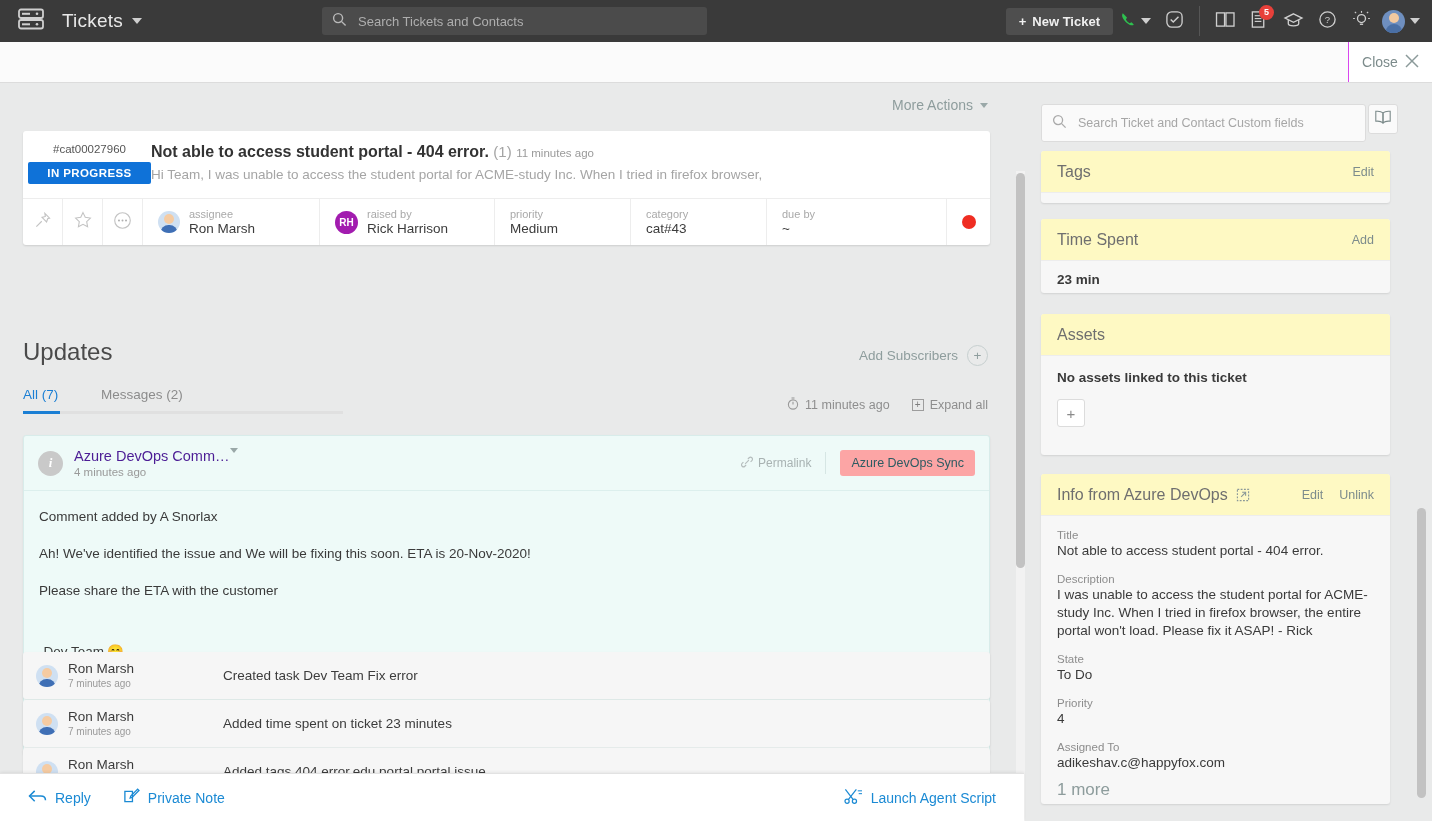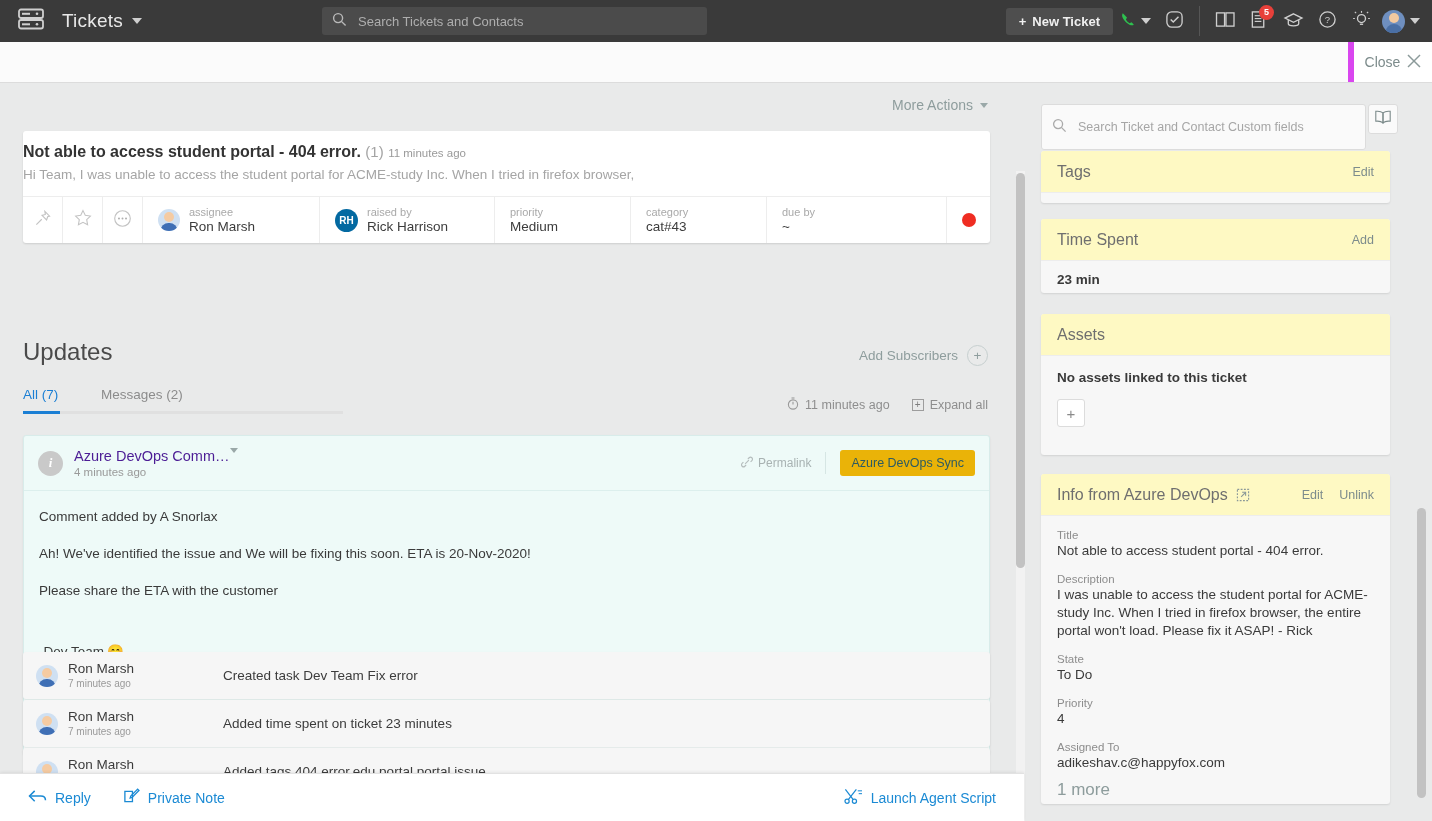--- a/index.html
+++ b/index.html
@@ -72,7 +72,7 @@
   }
   #close-btn {
     position: absolute; right: 0; top: 0; height: 40px; width: 84px;
-    border-left: 6px solid #d946ef;
+    border-left: 1px solid #d946ef;
     display: flex; align-items: center; justify-content: center; gap: 7px;
     color: #7c8b8b; font-size: 14px; cursor: pointer; background: #fff;
   }

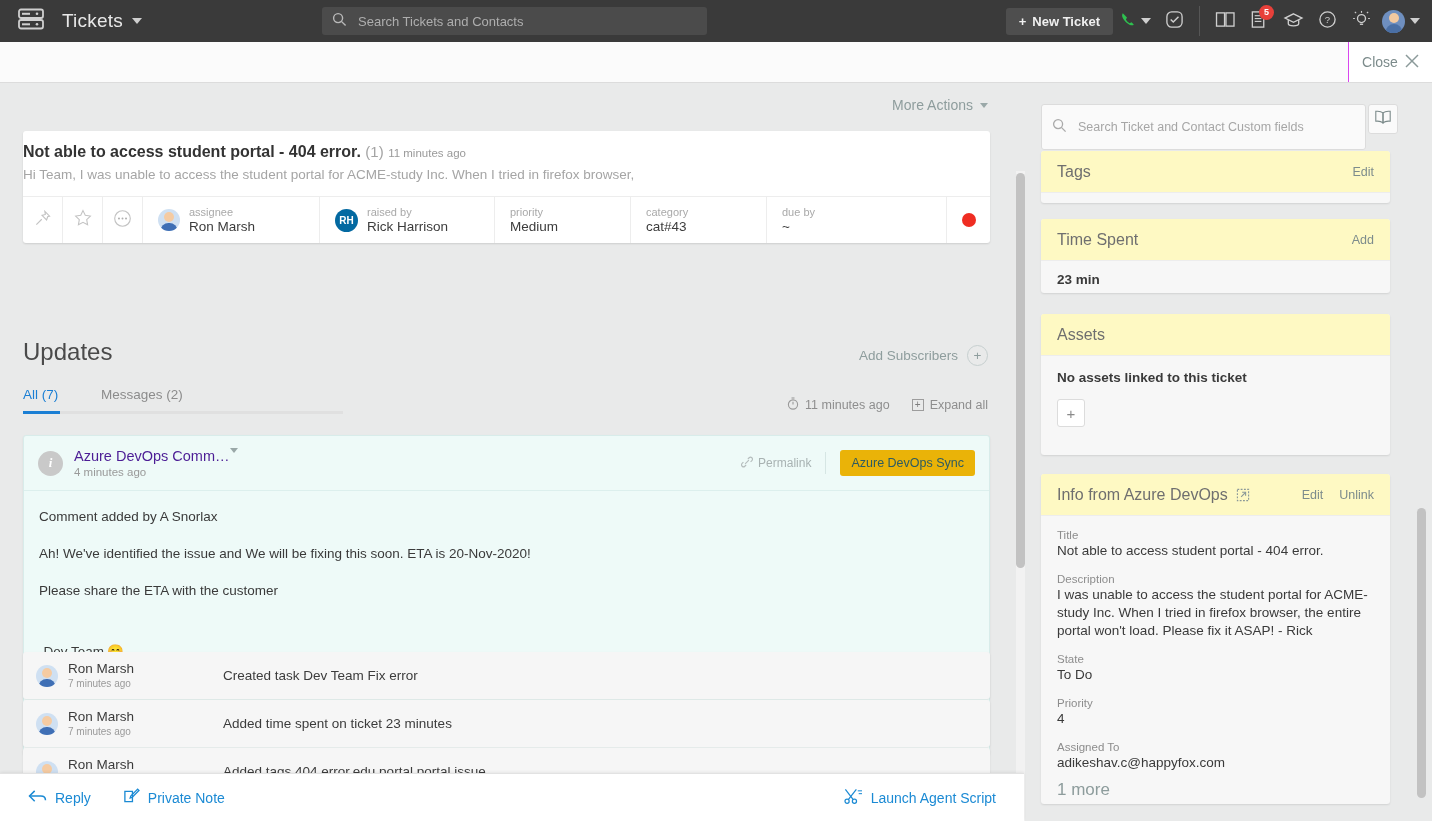--- a/index.html
+++ b/index.html
@@ -211,7 +211,7 @@
     background: #e9eaea; overflow: hidden;
   }
   #side-search {
-    position: absolute; left: 11px; top: 21px; width: 325px; height: 46px;
+    position: absolute; left: 11px; top: 21px; width: 325px; height: 38px;
     background: #fafafa; border: 1px solid #dcdcdc; border-radius: 3px;
     display: flex; align-items: center; padding: 0 10px;
   }

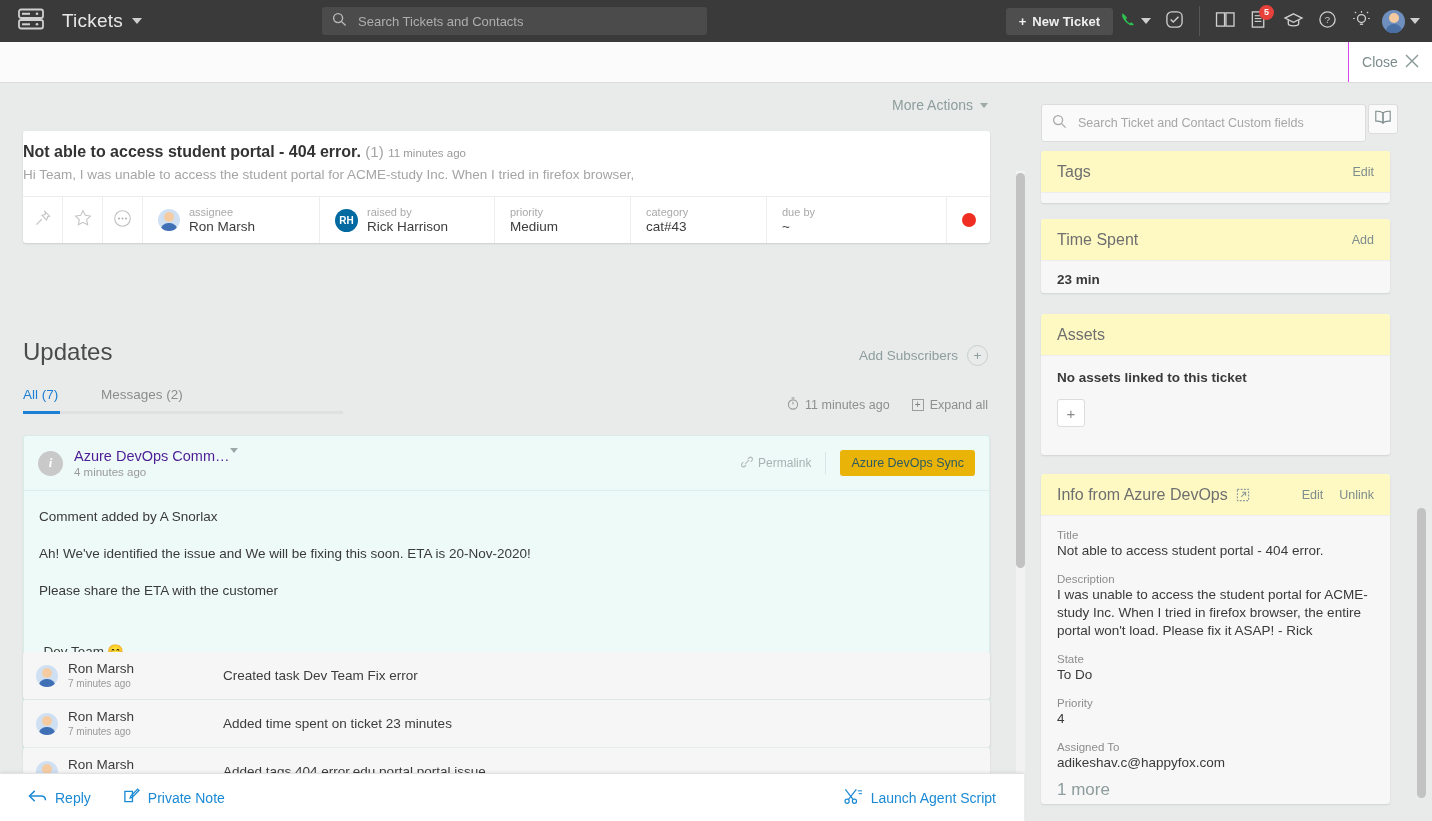--- a/index.html
+++ b/index.html
@@ -378,6 +378,10 @@
 
   <div id="ticket-card">
     <div class="tc-top">
+      <div class="tc-idcol">
+        <div class="tc-id">#cat00027960</div>
+        <div class="tc-status">IN PROGRESS</div>
+      </div>
       <div style="flex:1;padding-right:16px;">
         <div>
           <span class="tc-subject">Not able to access student portal - 404 error.</span>

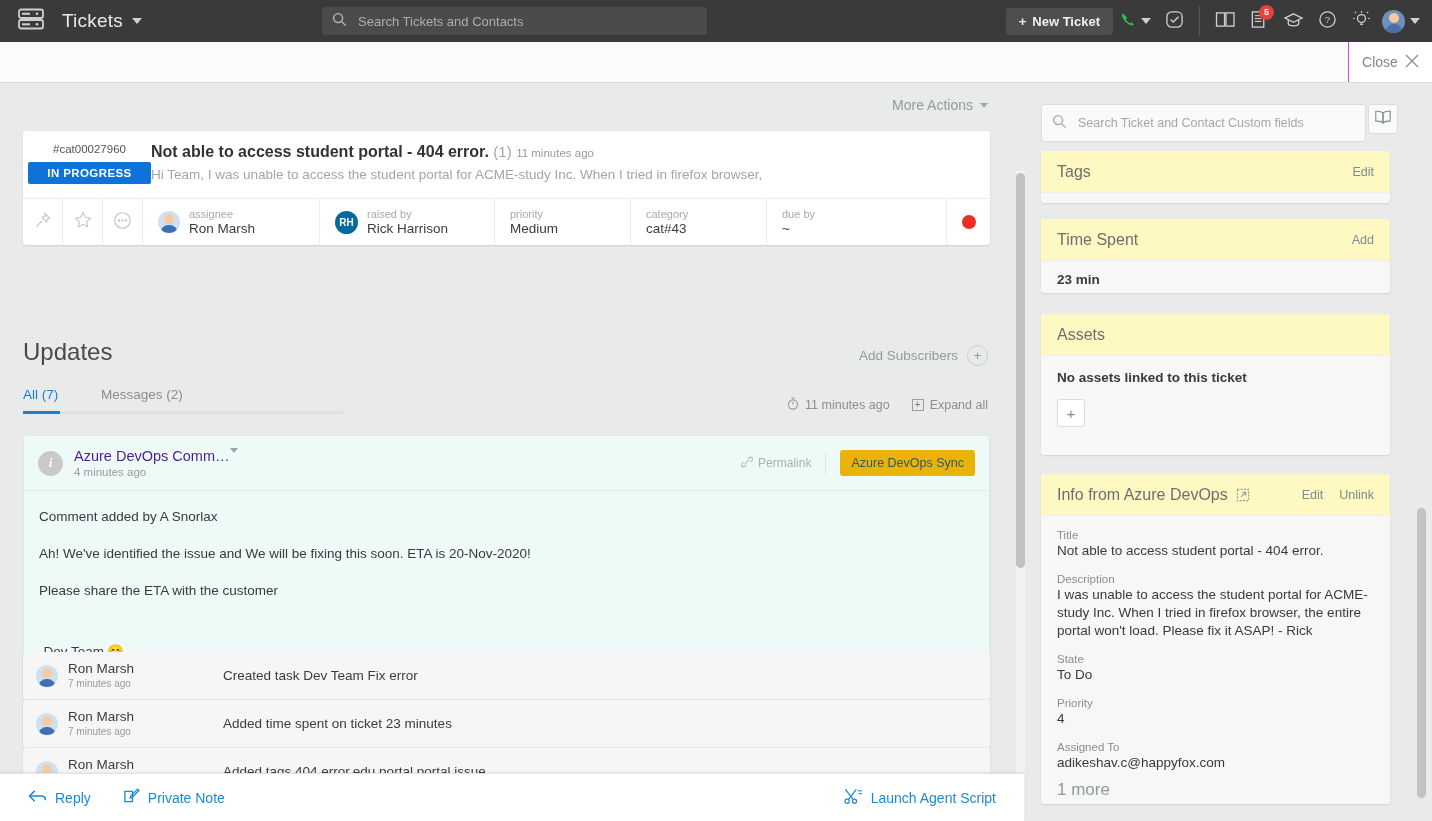--- a/index.html
+++ b/index.html
@@ -121,7 +121,7 @@
   .av-circle::before{content:'';position:absolute;left:50%;top:3px;transform:translateX(-50%);width:10px;height:10px;border-radius:50%;background:#f5cba2;}
   .av-circle::after{content:'';position:absolute;left:50%;bottom:0;transform:translateX(-50%);width:17px;height:8px;border-radius:8px 8px 0 0;background:#3f6fb5;}
   .av-initials {
-    width: 23px; height: 23px; border-radius: 50%; background: #0369a1; color: #fff;
+    width: 23px; height: 23px; border-radius: 50%; background: #a21caf; color: #fff;
     font-size: 10px; font-weight: bold; display: flex; align-items: center; justify-content: center; flex: none;
   }
   .red-dot { width: 14px; height: 14px; border-radius: 50%; background: #ef2d22; }

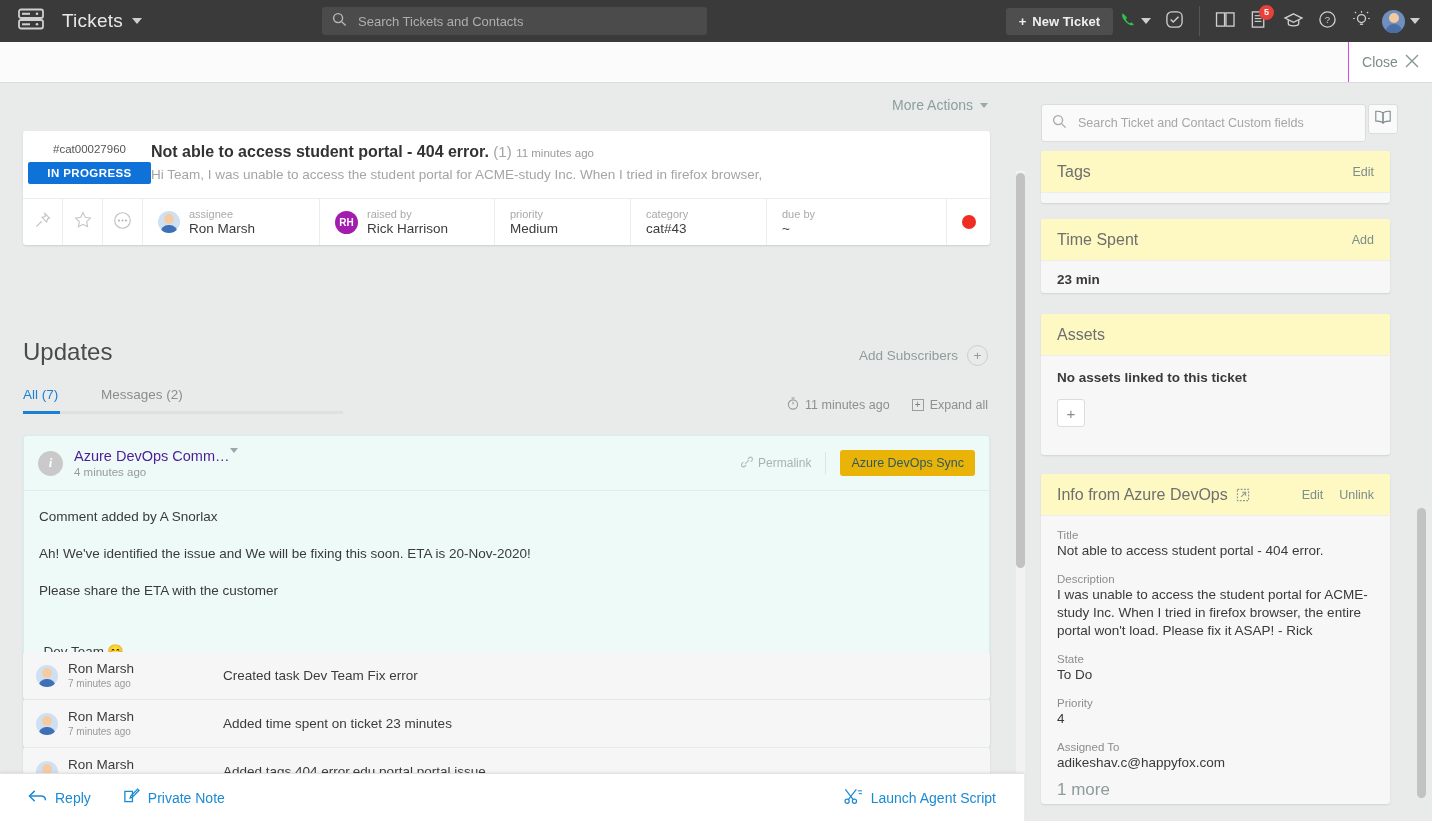--- a/index.html
+++ b/index.html
@@ -162,7 +162,7 @@
   .permalink { display: flex; align-items: center; gap: 5px; color: #a8b2b2; font-size: 12px; cursor: pointer; }
   .vdiv { width: 1px; height: 22px; background: #d6e6e4; }
   .sync-badge {
-    background: #eab308; color: #2d5b62; font-size: 12.5px; border-radius: 3px;
+    background: #fca5a5; color: #2d5b62; font-size: 12.5px; border-radius: 3px;
     padding: 6px 11px; cursor: pointer;
   }
   .cc-body { padding: 18px 15px 22px 15px; }

